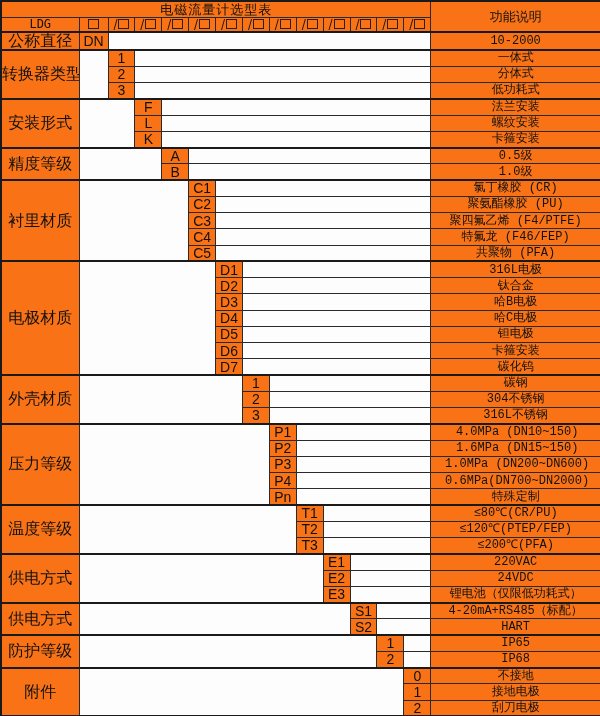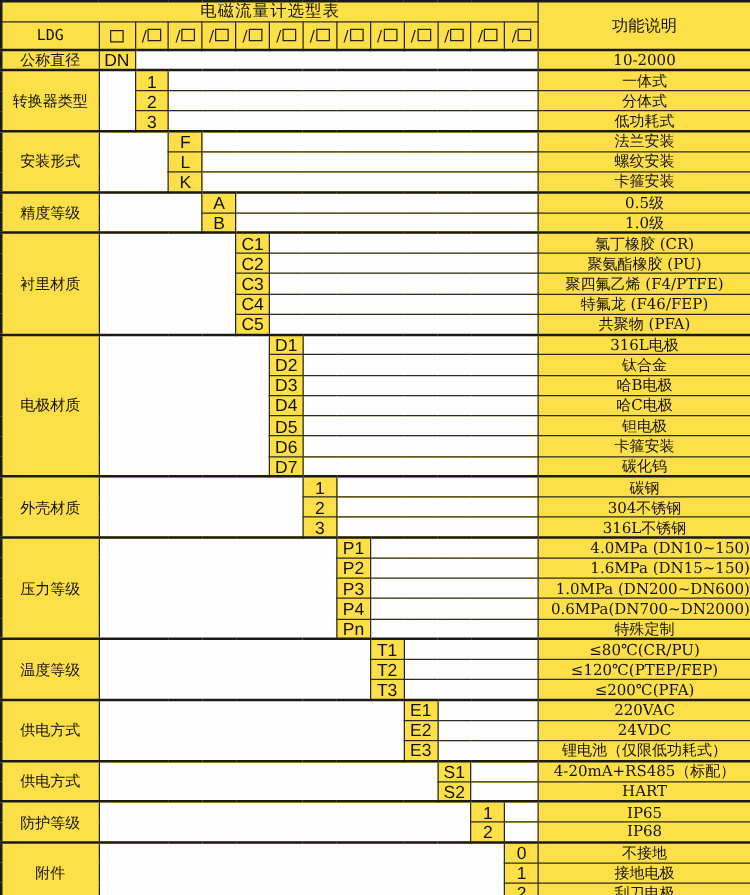--- a/index.html
+++ b/index.html
@@ -4,7 +4,7 @@
 <style>
   html,body{margin:0;padding:0;background:#ffffff;}
   body{font-family:"DejaVu Serif","Liberation Serif",serif;color:#111;}
-  .wrap{width:600px;height:716px;background:#fde047;overflow:hidden;}
+  .wrap{width:600px;height:716px;background:#f97316;overflow:hidden;}
   table{border-collapse:collapse;table-layout:fixed;width:600px;border:2px solid #1a1a1a;}
   td{border:1px solid #2a2a2a;padding:0;margin:0;text-align:center;vertical-align:middle;
      font-size:12px;line-height:1;overflow:hidden;white-space:nowrap;}

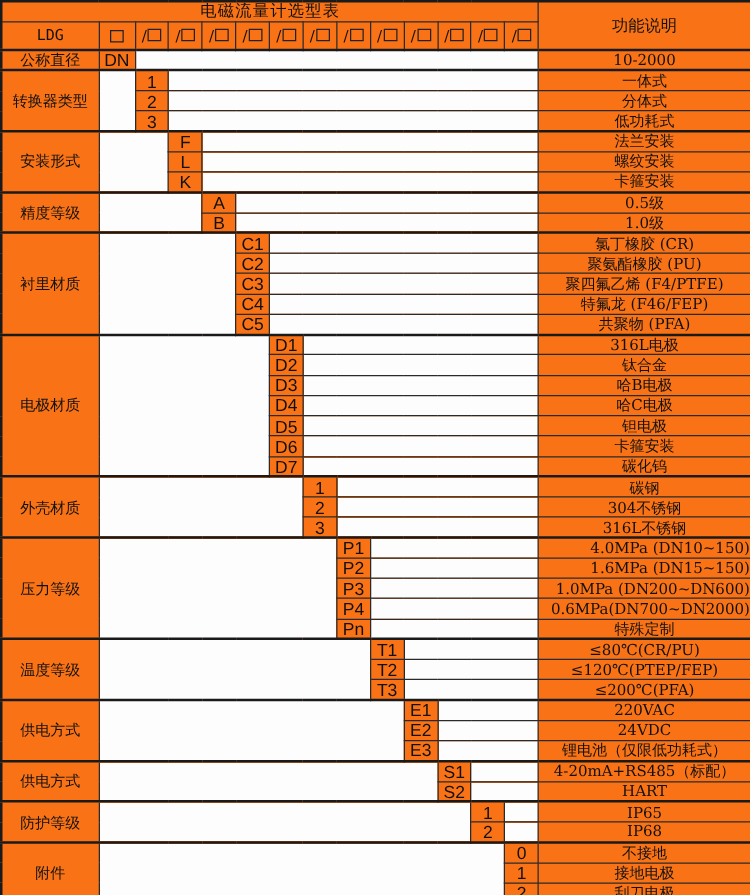--- a/index.html
+++ b/index.html
@@ -9,7 +9,7 @@
   td{border:1px solid #2a2a2a;padding:0;margin:0;text-align:center;vertical-align:middle;
      font-size:12px;line-height:1;overflow:hidden;white-space:nowrap;}
   tr.hrow-title{height:16px;}
-  tr.hrow-code{height:23px;}
+  tr.hrow-code{height:15px;}
   tr.orow{height:16.26px;}
   td.title{font-size:13px;letter-spacing:1px;}
   td.funchead{font-size:13px;font-family:Liberation Serif, serif;}

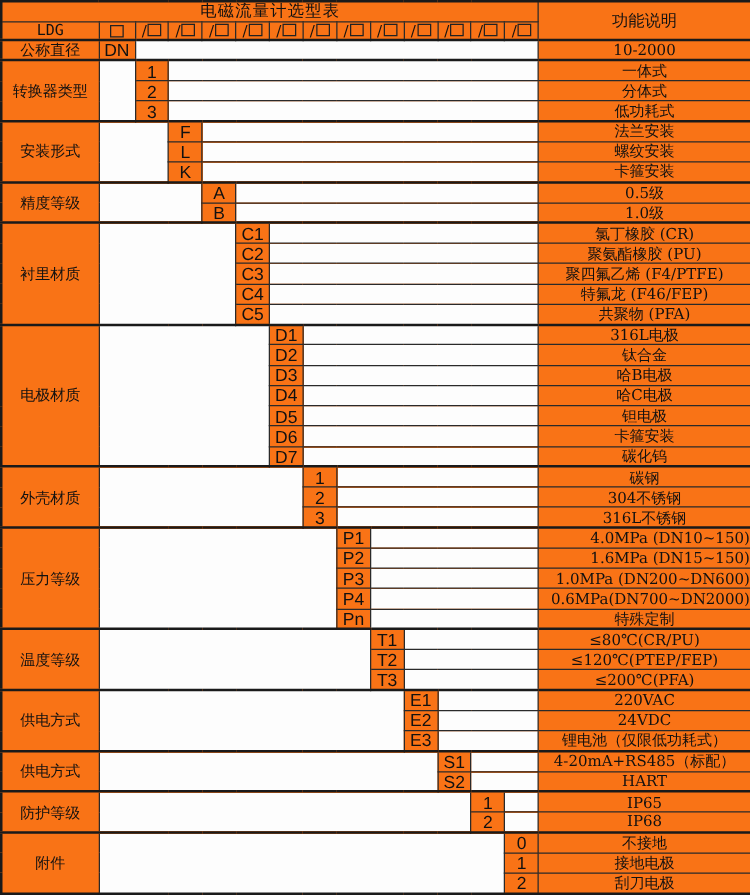--- a/index.html
+++ b/index.html
@@ -13,7 +13,7 @@
   tr.orow{height:16.26px;}
   td.title{font-size:13px;letter-spacing:1px;}
   td.funchead{font-size:13px;font-family:Liberation Serif, serif;}
-  td.cat{font-size:12px;letter-spacing:0px;}
+  td.cat{font-size:16px;letter-spacing:0px;}
   td.code{font-size:14px;font-family:Liberation Sans, sans-serif;}
   td.desc{font-size:12px;}
   td.desc.left{text-align:right;padding-left:3px;}

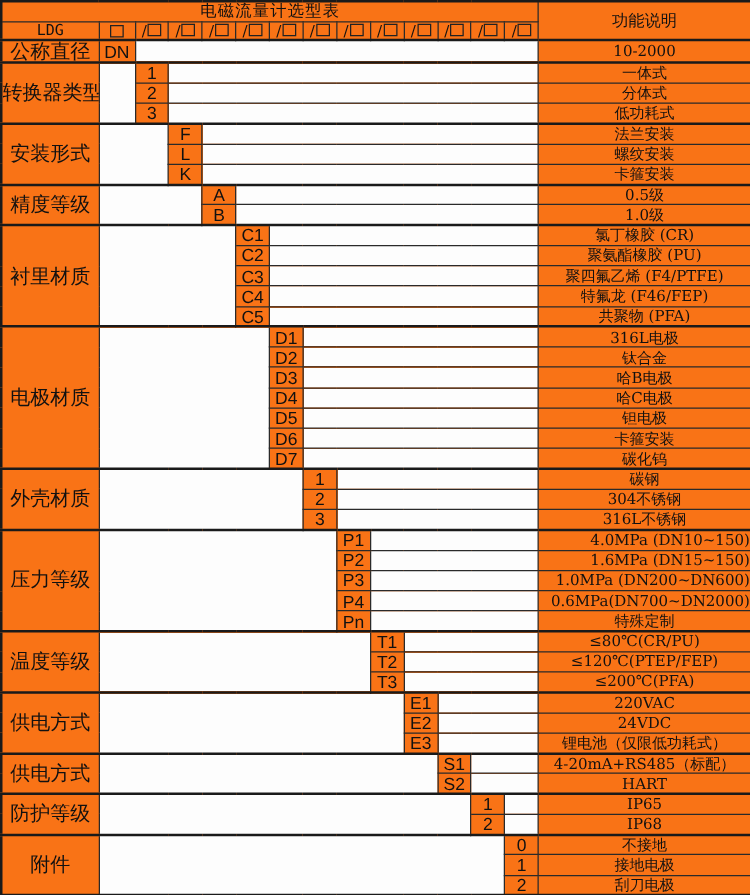--- a/index.html
+++ b/index.html
@@ -15,7 +15,7 @@
   td.funchead{font-size:13px;font-family:Liberation Serif, serif;}
   td.cat{font-size:16px;letter-spacing:0px;}
   td.code{font-size:14px;font-family:Liberation Sans, sans-serif;}
-  td.desc{font-size:12px;}
+  td.desc{font-size:12px;font-family:Liberation Mono, monospace;}
   td.desc.left{text-align:right;padding-left:3px;}
   td.spacer{background:#fdfdfd;}
   td.gt{border-top:2px solid #1a1a1a;}

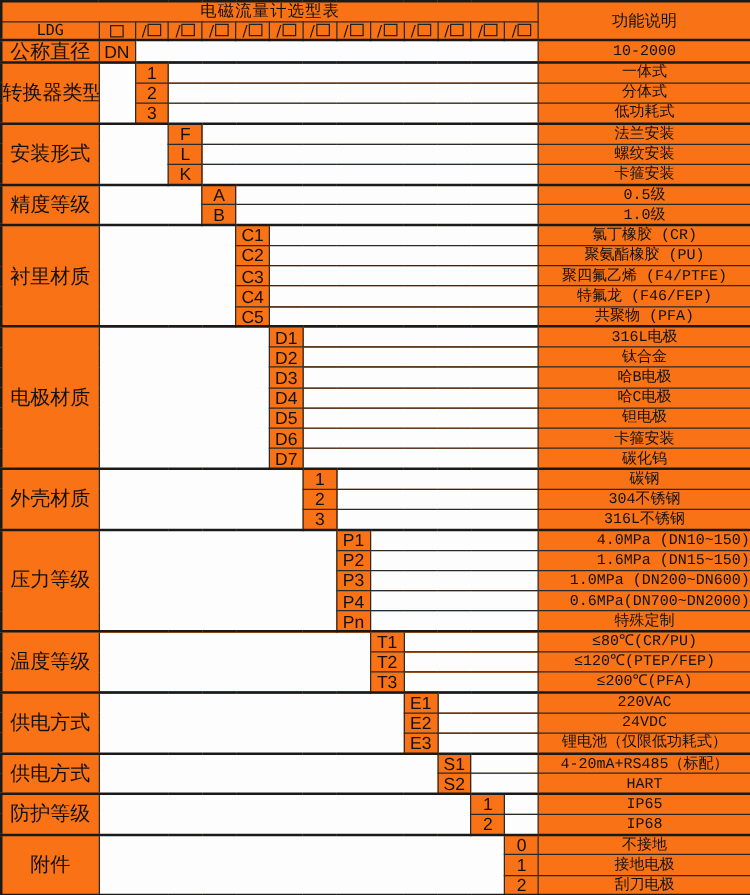--- a/index.html
+++ b/index.html
@@ -16,7 +16,7 @@
   td.cat{font-size:16px;letter-spacing:0px;}
   td.code{font-size:14px;font-family:Liberation Sans, sans-serif;}
   td.desc{font-size:12px;font-family:Liberation Mono, monospace;}
-  td.desc.left{text-align:right;padding-left:3px;}
+  td.desc.left{text-align:center;padding-left:3px;}
   td.spacer{background:#fdfdfd;}
   td.gt{border-top:2px solid #1a1a1a;}
   td.prefix{font-size:12px;font-family:"DejaVu Sans Mono","Liberation Mono",monospace;}

